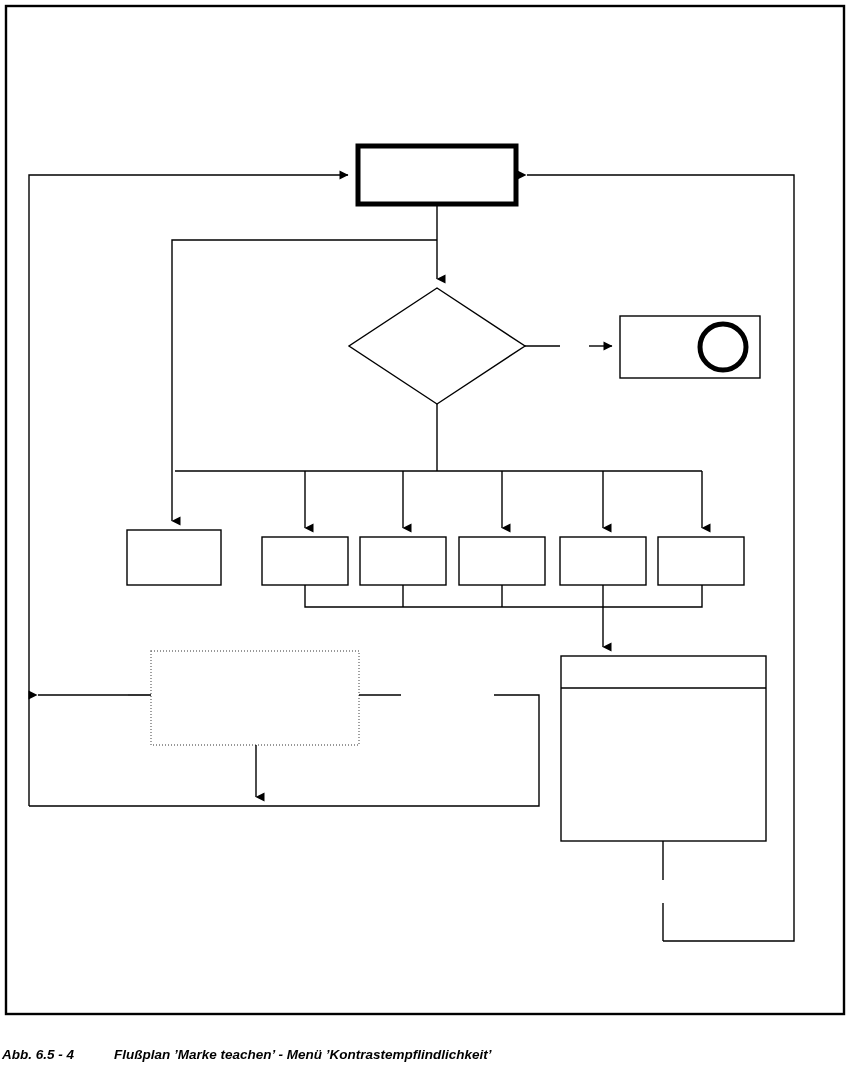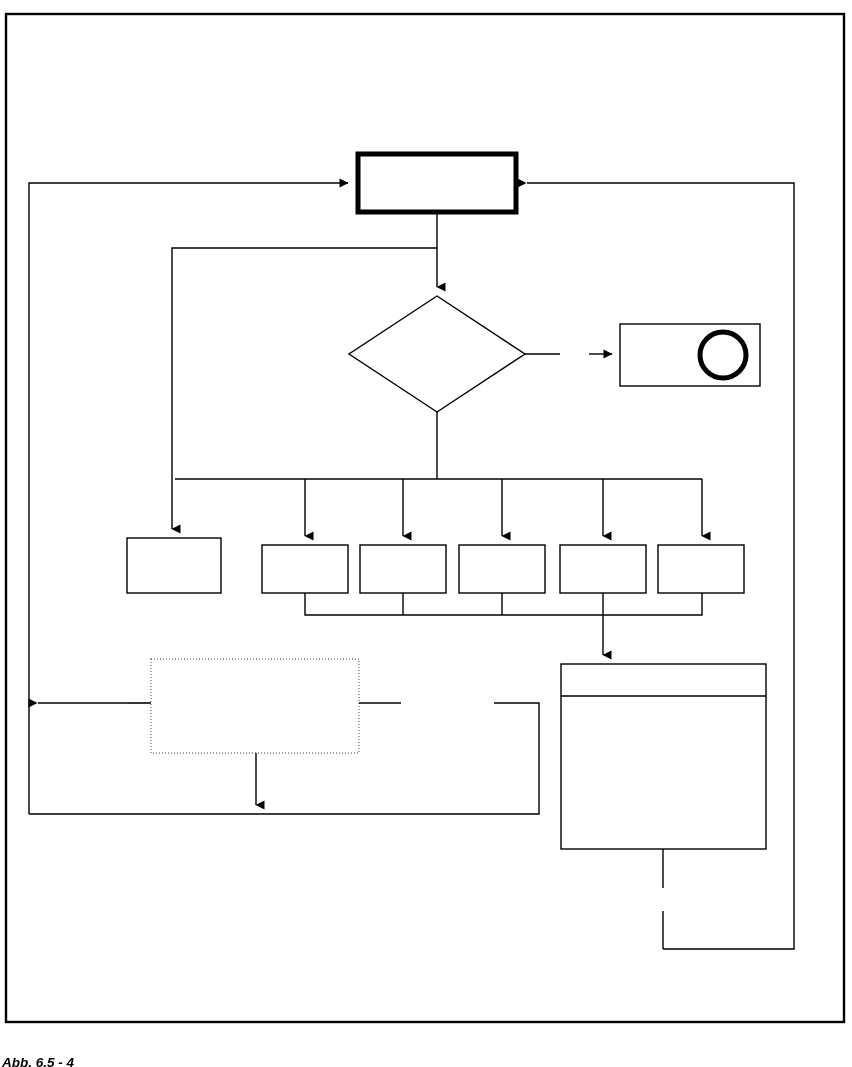--- a/index.html
+++ b/index.html
@@ -16,7 +16,7 @@
   }
   #page {
     position: absolute;
-    left: 0; top: 8px;
+    left: 0; top: 0;
     width: 852px;
     height: 954px;
   }

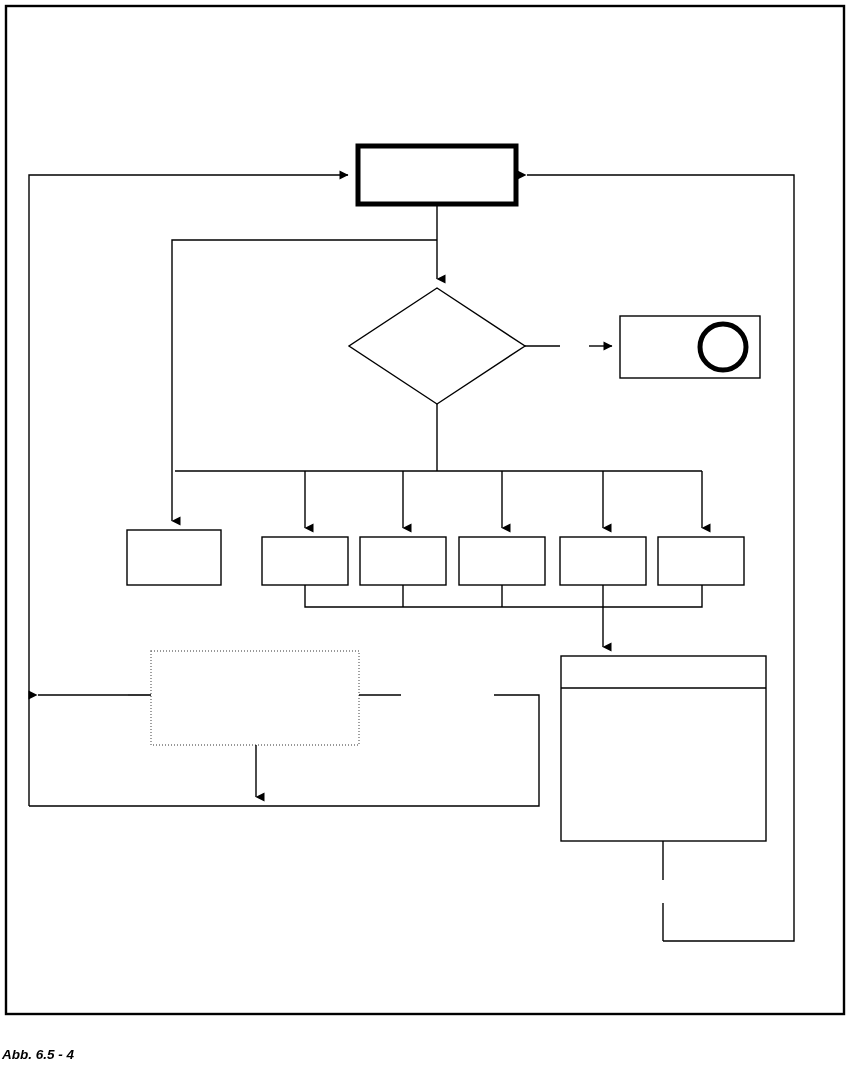--- a/index.html
+++ b/index.html
@@ -133,6 +133,7 @@
 
   <div class="caption-row">
     <span class="caption-number">Abb. 6.5 - 4</span>
+    <span class="caption-text">Flußplan ’Marke teachen’ - Menü ’Kontrastempflindlichkeit’</span>
   </div>
 
 </div>

